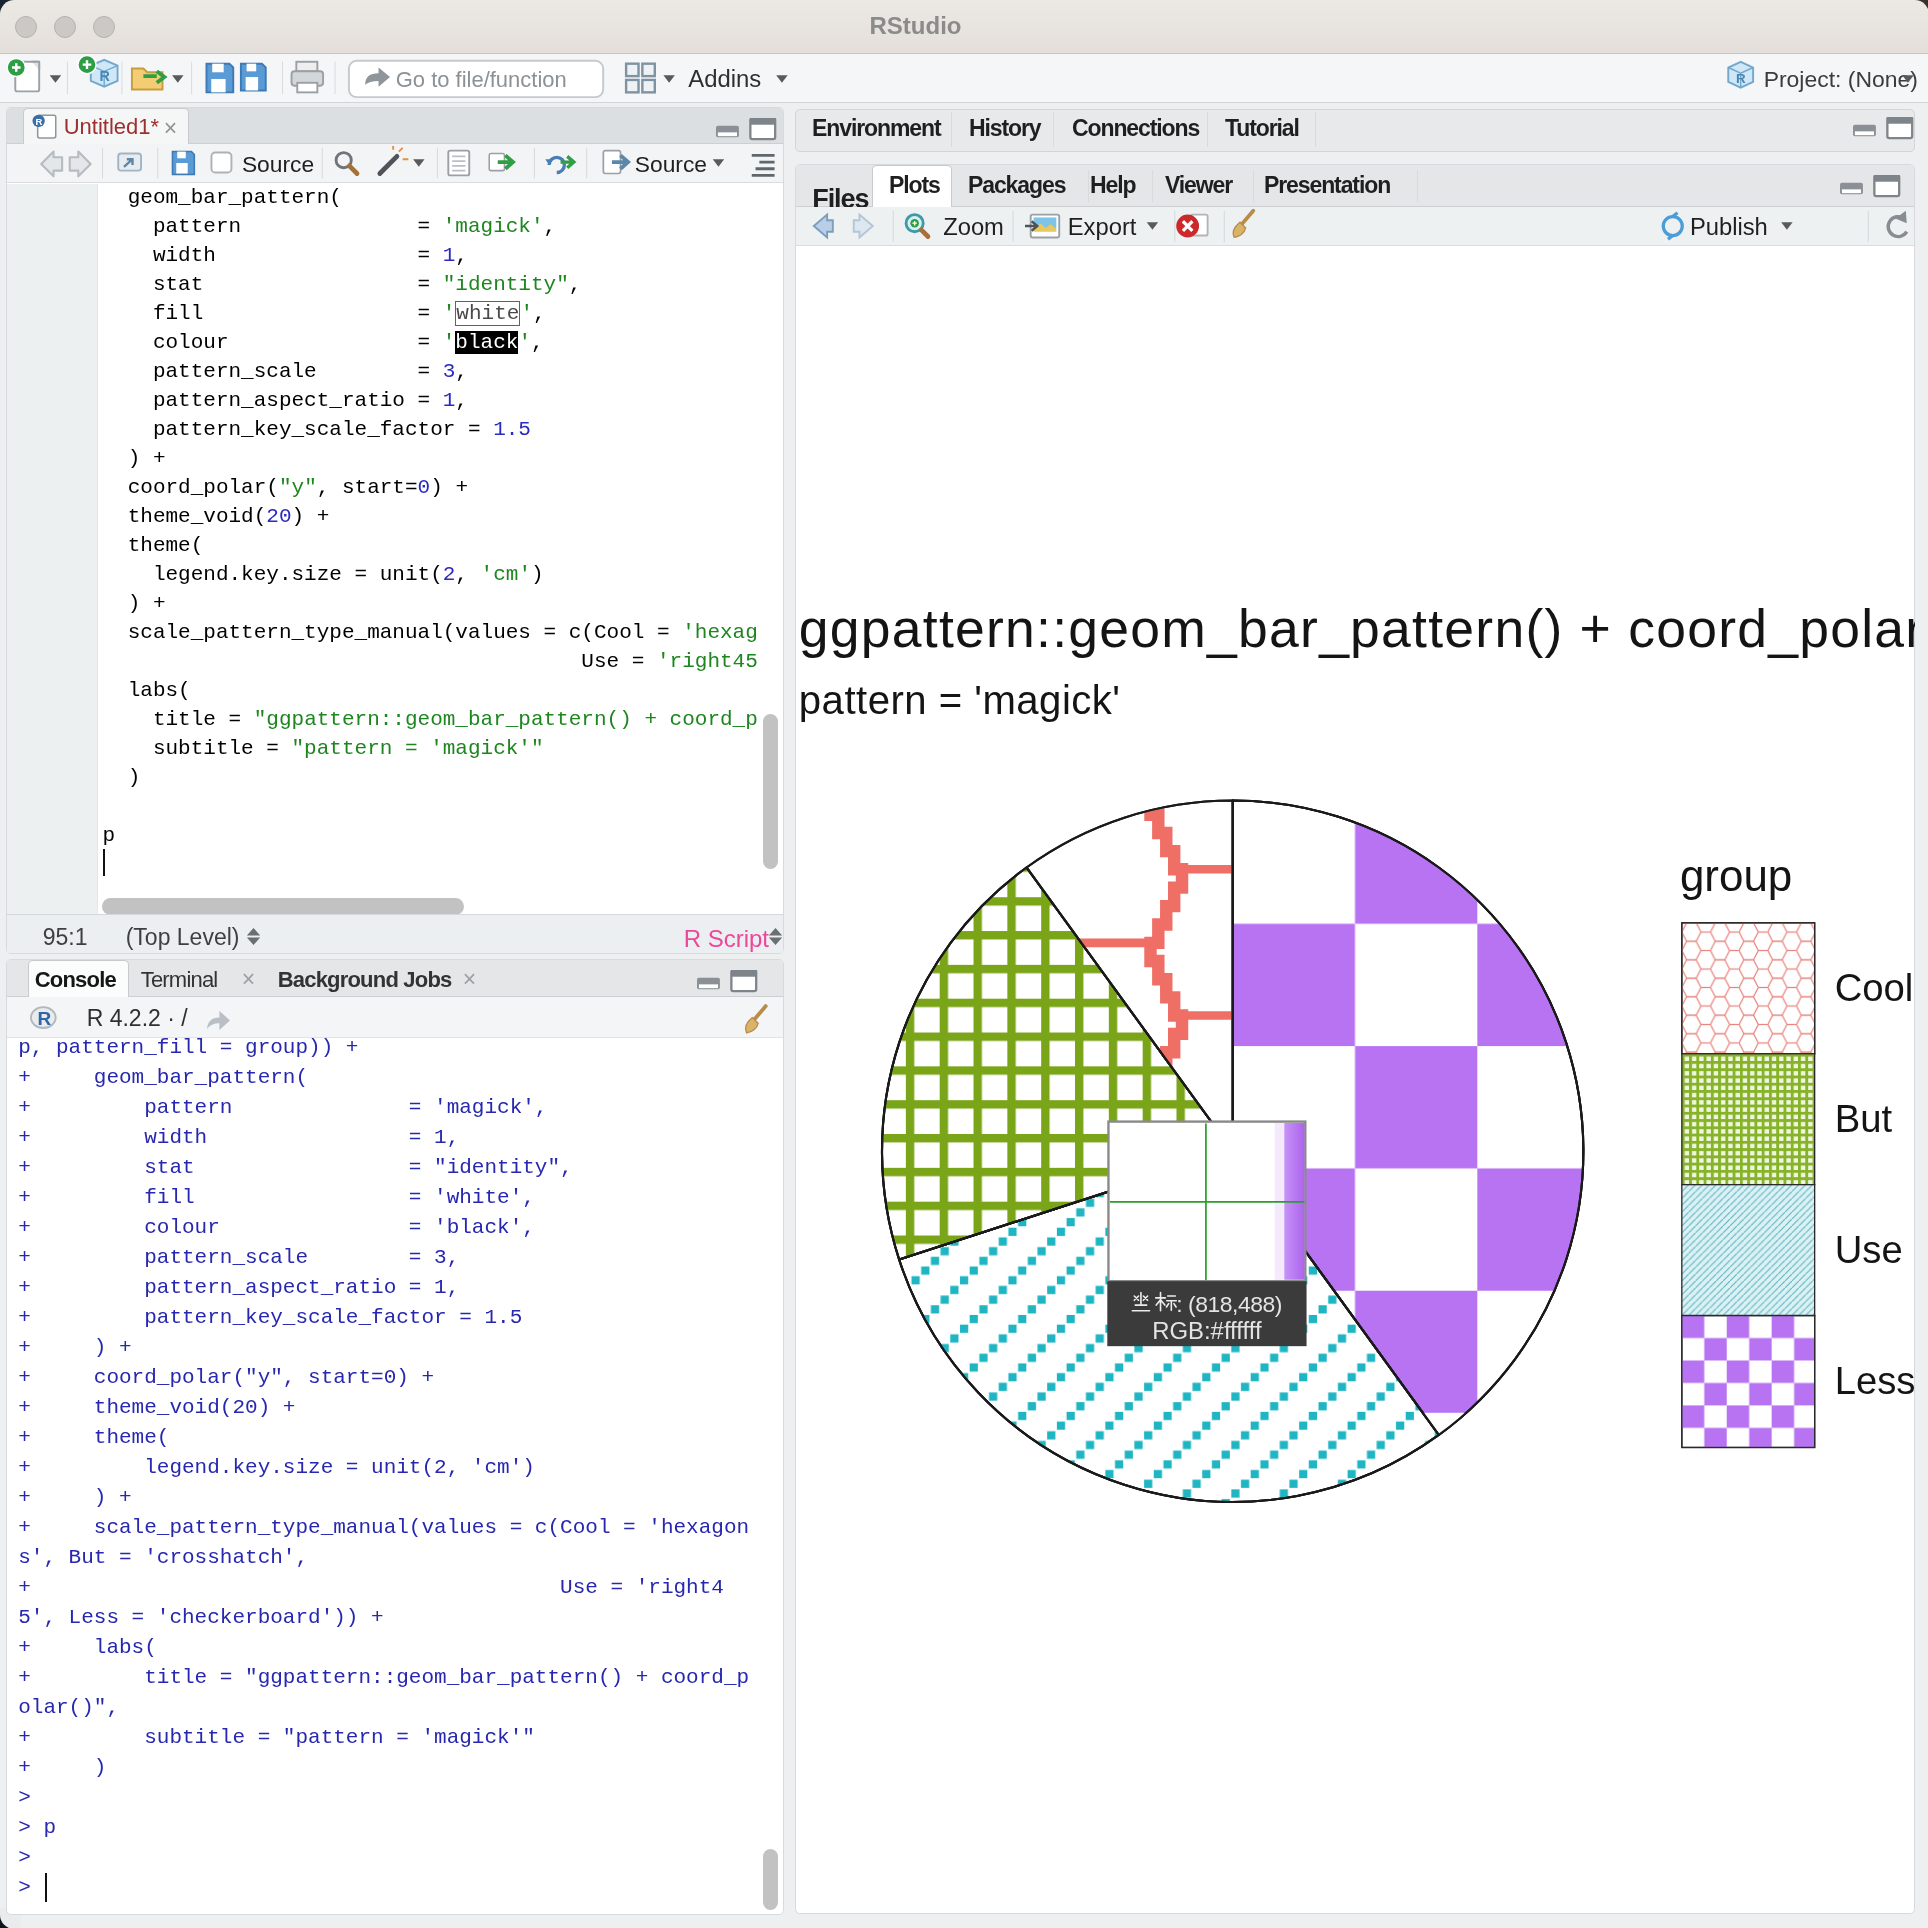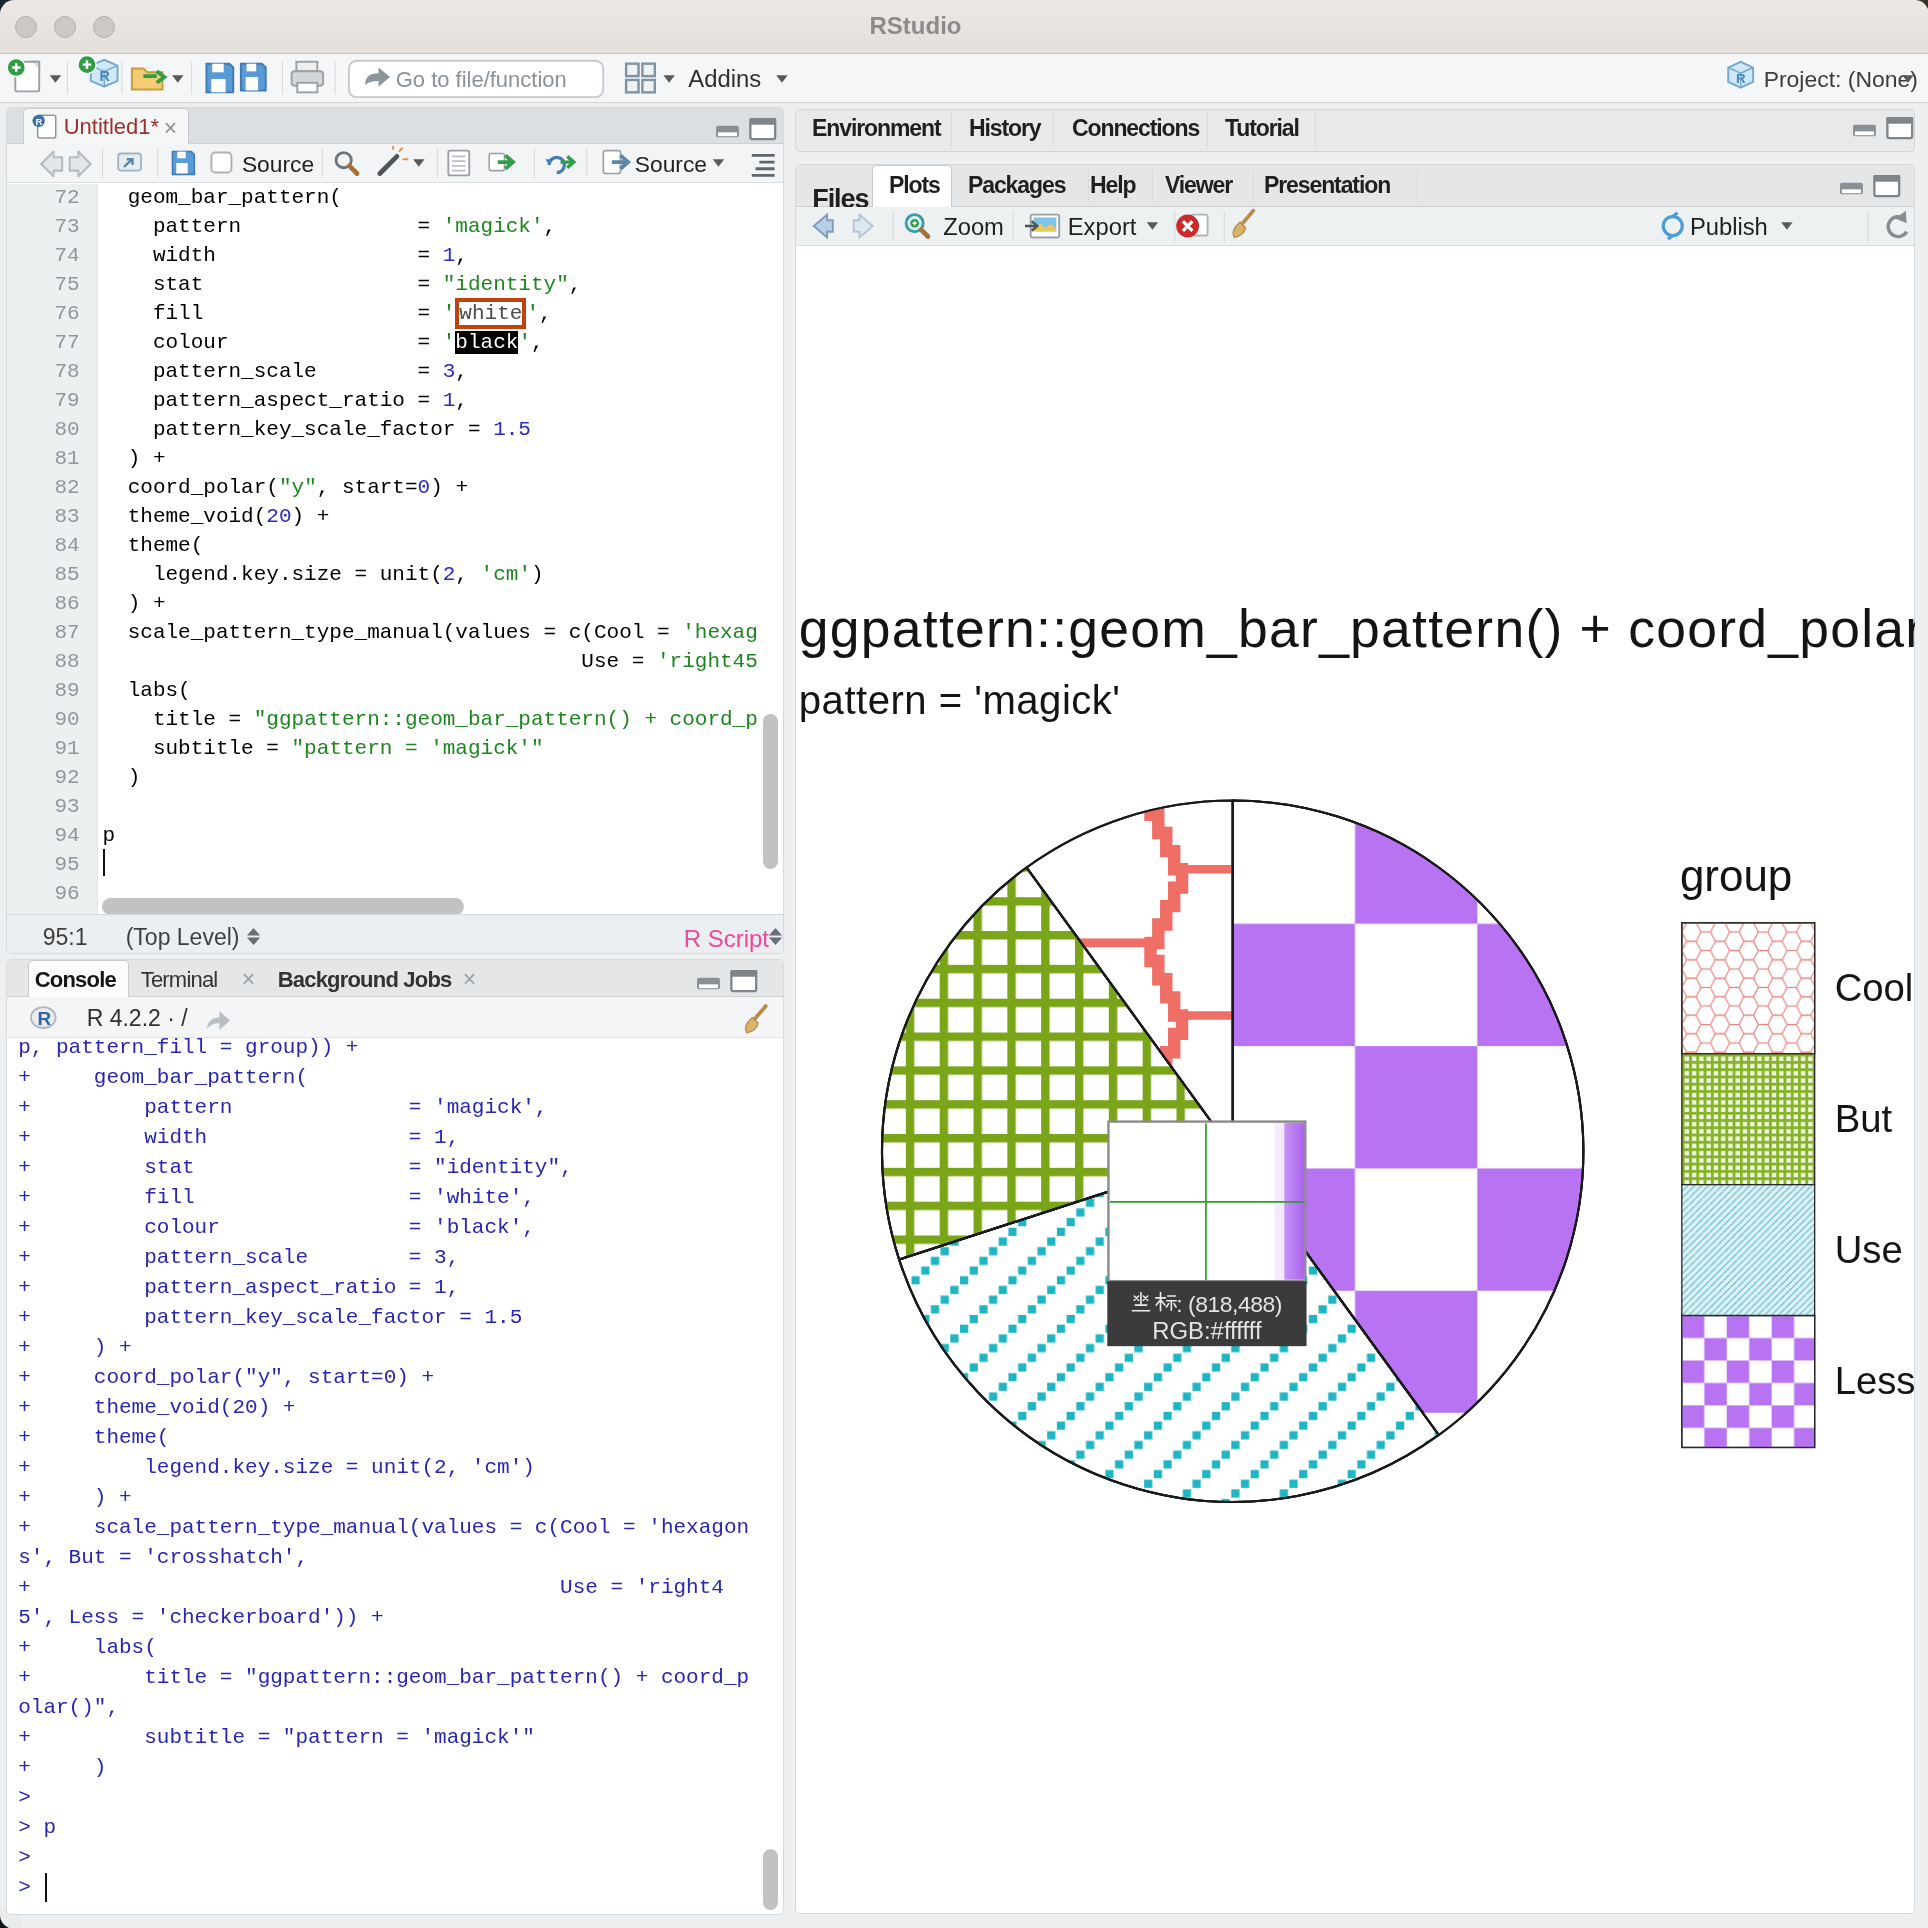--- a/index.html
+++ b/index.html
@@ -145,31 +145,6 @@
   </svg>
 
   <div class="abs" style="left:0;top:76px;width:91px;height:730px;background:#ecf0f1;border-right:1px solid #e2e6e8"></div>
-  <pre class="abs" style="left:0;top:75px;width:73px;text-align:right;color:#8f979e">72
-73
-74
-75
-76
-77
-78
-79
-80
-81
-82
-83
-84
-85
-86
-87
-88
-89
-90
-91
-92
-93
-94
-95
-96</pre>
   <div class="abs" style="left:91px;top:76px;width:659px;height:730px;overflow:hidden">
     <pre class="abs" style="left:4.8px;top:-0.9px;white-space:pre">  geom_bar_pattern(
     pattern              = <span class="st">'magick'</span>,

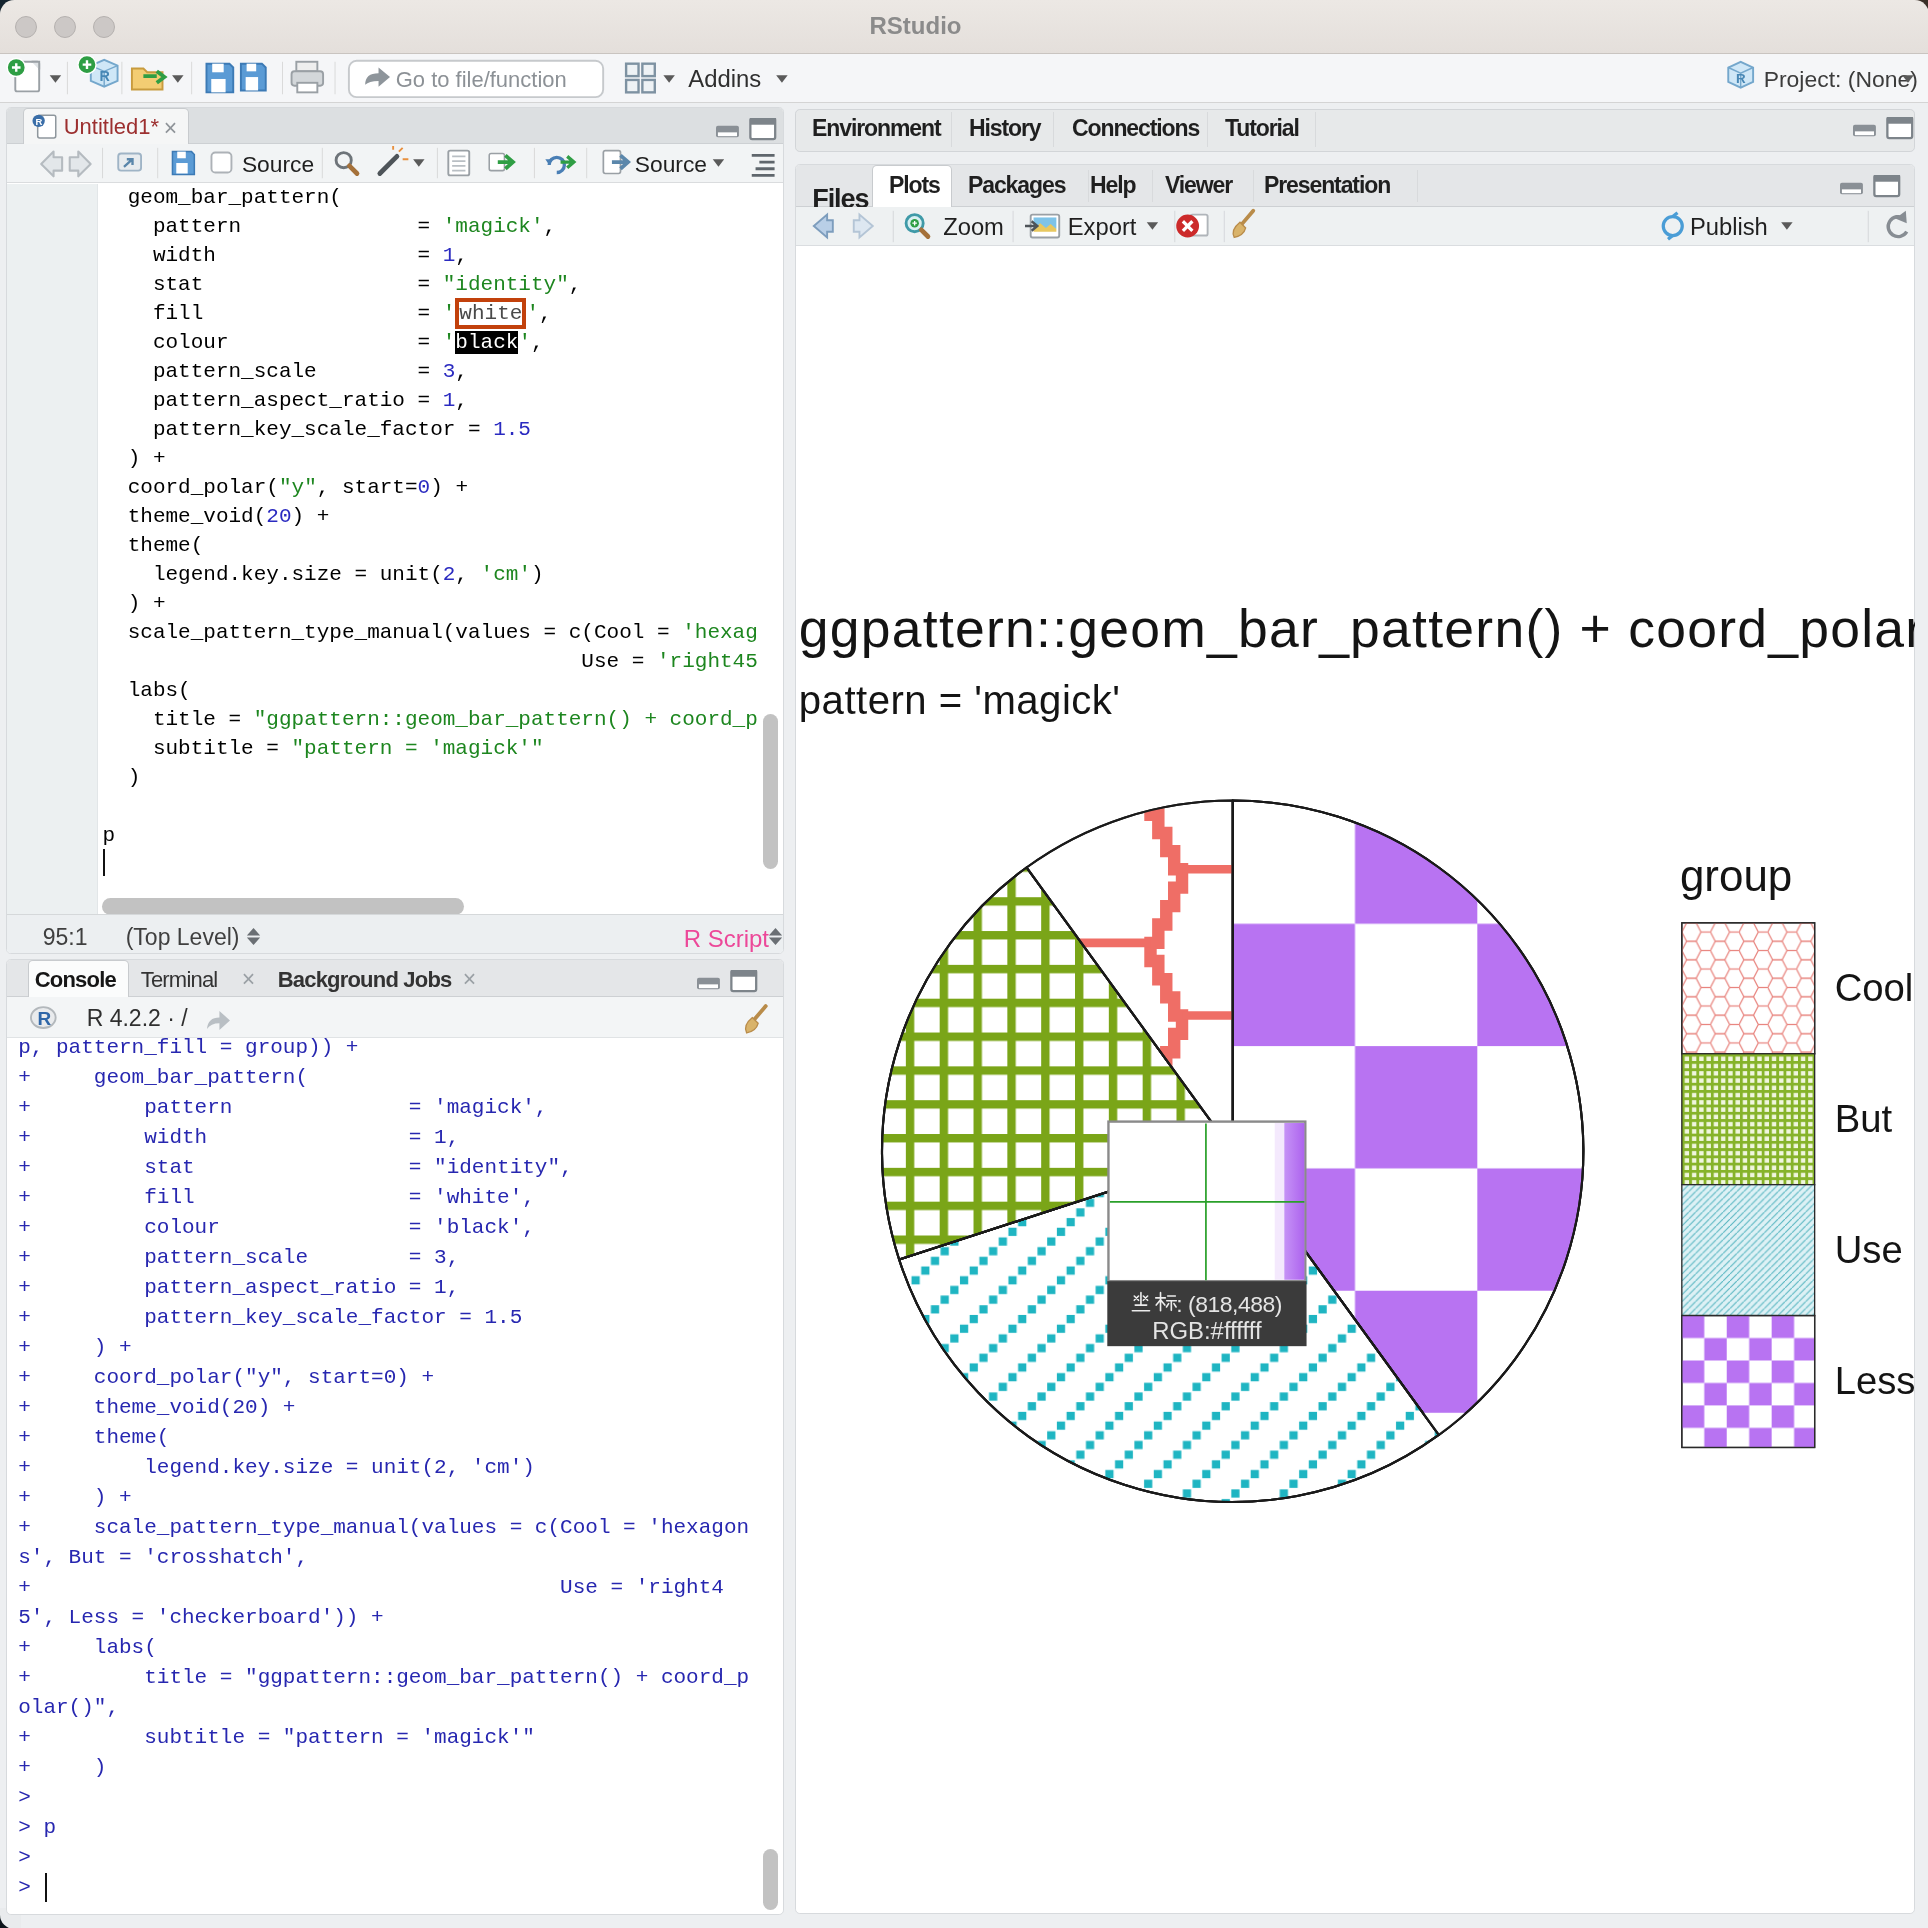--- a/index.html
+++ b/index.html
@@ -10,7 +10,7 @@
 .sep{position:absolute;width:1px;background:#d8dadc}
 pre{font-family:"Liberation Mono",monospace;font-size:21px;line-height:29px}
 .st{color:#1d861f} .nu{color:#2a2ac0}
-.chipw{background:#fff;border:4px solid #c2410c;color:#4a4a4a}
+.chipw{background:#fff;border:1px solid #c2410c;color:#4a4a4a}
 .chipb{background:#000;color:#fff}
 .thumb{position:absolute;background:#c2c2c2;border-radius:8.6px}
 </style></head>

